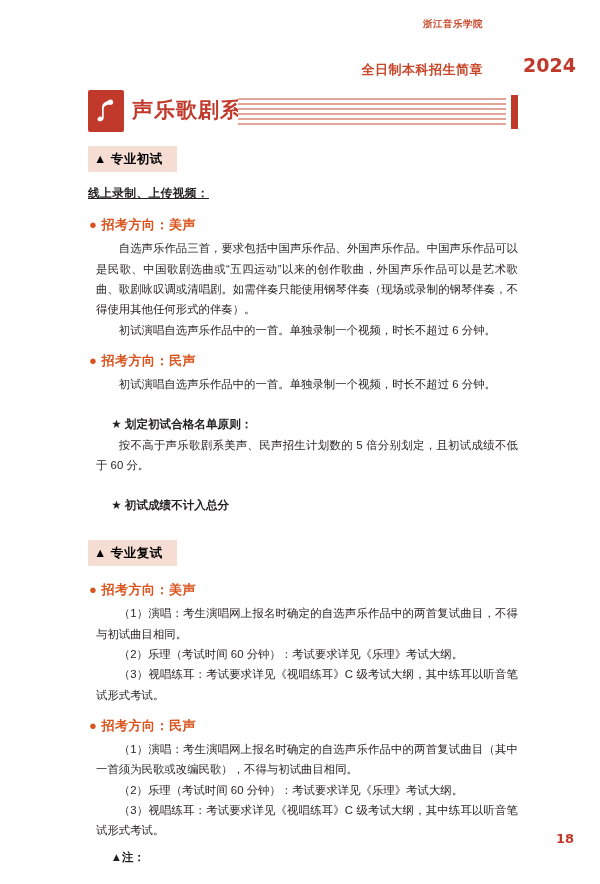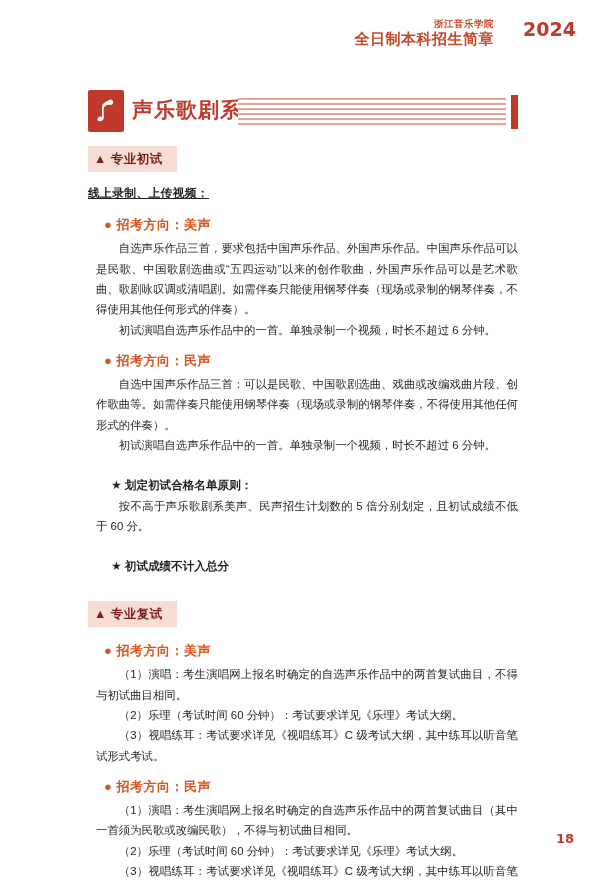--- a/index.html
+++ b/index.html
@@ -29,7 +29,7 @@
     font-family:"DejaVu Sans",sans-serif;
     margin-left:24px;
   }
-  .header-row{display:flex;align-items:flex-start;justify-content:flex-end;gap:5px;}
+  .header-row{display:flex;align-items:flex-end;justify-content:flex-end;gap:16px;}
   .header-texts{display:flex;flex-direction:column;align-items:flex-end;}
 
   

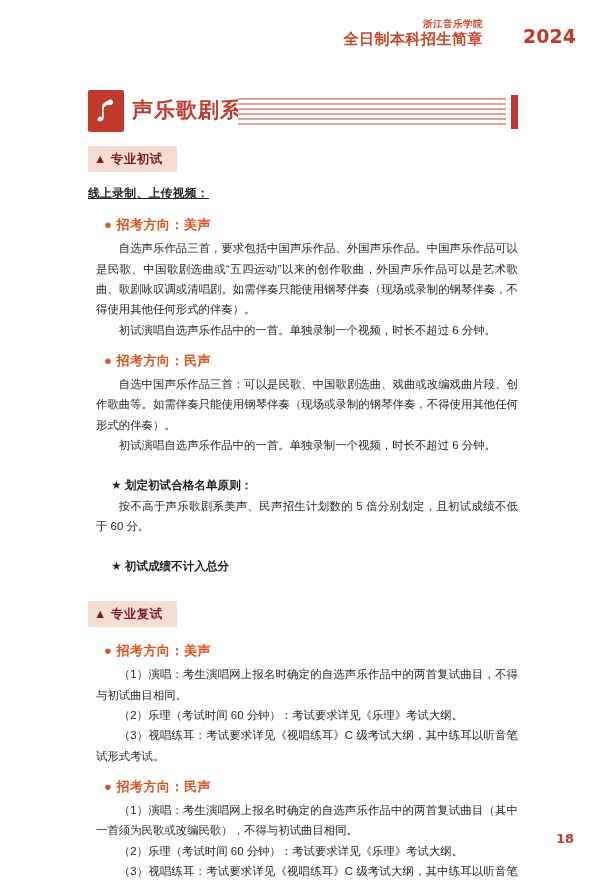--- a/index.html
+++ b/index.html
@@ -22,7 +22,7 @@
     font-size:9.5px;color:#c8472a;letter-spacing:.5px;font-weight:bold;
   }
   .header .line2{
-    font-size:15px;color:#c8472a;letter-spacing:.5px;font-weight:bold;
+    font-size:13px;color:#c8472a;letter-spacing:.5px;font-weight:bold;margin-top:32px;
   }
   .header .year{
     font-size:19px;color:#c0392b;font-weight:bold;letter-spacing:0px;

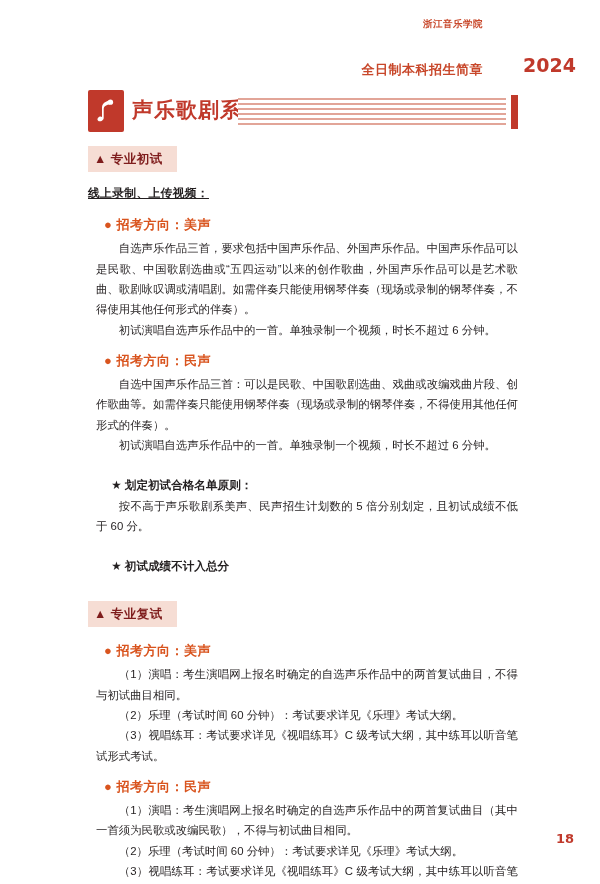--- a/index.html
+++ b/index.html
@@ -59,7 +59,7 @@
     font-size:11.4px;line-height:1.78;
   }
   .sub-head{
-    display:inline-block;background:#f6ddd4;color:#7f1d1d;font-weight:bold;
+    display:inline-block;background:#f6ddd4;color:#000000;font-weight:bold;
     font-size:12.5px;padding:2px 14px 2px 6px;margin:6px 0 3px 0;letter-spacing:.5px;
   }
   .underline-line{

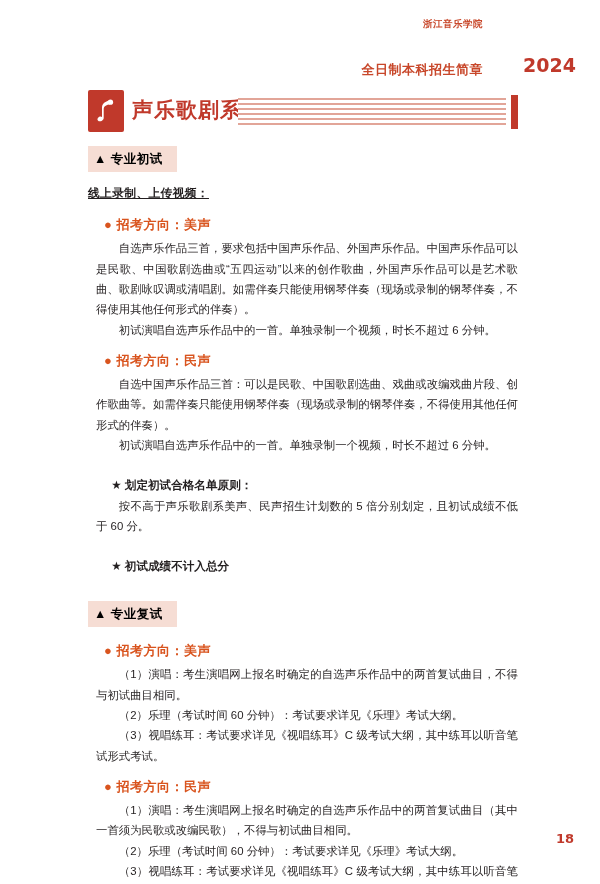--- a/index.html
+++ b/index.html
@@ -67,7 +67,7 @@
     letter-spacing:.3px;
   }
   .dir-head{
-    color:#d9541e;font-weight:bold;font-size:13px;margin:9px 0 2px 16px;letter-spacing:.5px;
+    color:#d9541e;font-weight:bold;font-size:13px;margin:9px 0 2px 1px;letter-spacing:.5px;
   }
   p.para{
     margin:0 0 0 8px;text-indent:2em;text-align:justify;

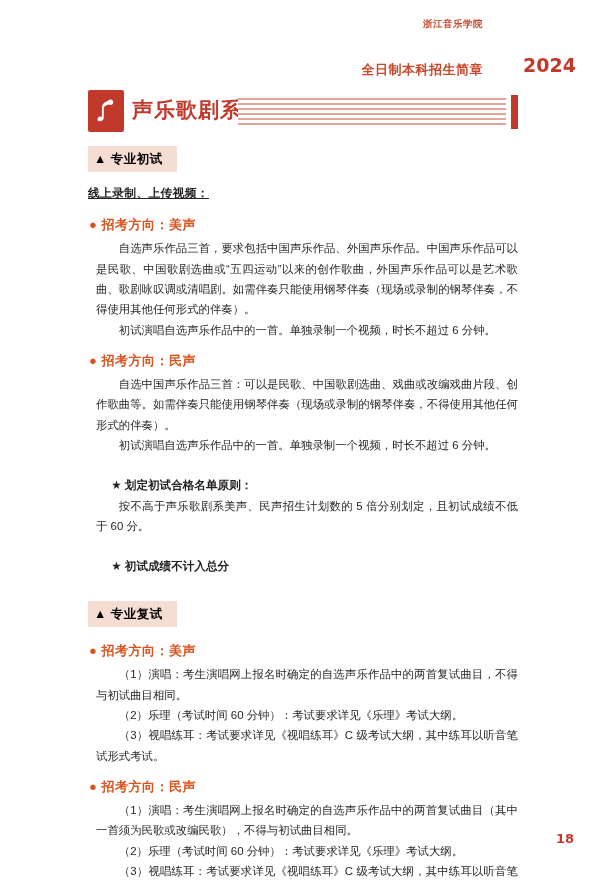--- a/index.html
+++ b/index.html
@@ -124,7 +124,6 @@
 
     
     <div class="dir-head">● 招考方向：民声</div>
-    <p class="para">自选中国声乐作品三首：可以是民歌、中国歌剧选曲、戏曲或改编戏曲片段、创作歌曲等。如需伴奏只能使用钢琴伴奏（现场或录制的钢琴伴奏，不得使用其他任何形式的伴奏）。</p>
     <p class="para">初试演唱自选声乐作品中的一首。单独录制一个视频，时长不超过 6 分钟。</p>
 
     <div class="star-line" style="text-indent:2em;">★ 划定初试合格名单原则：</div>

